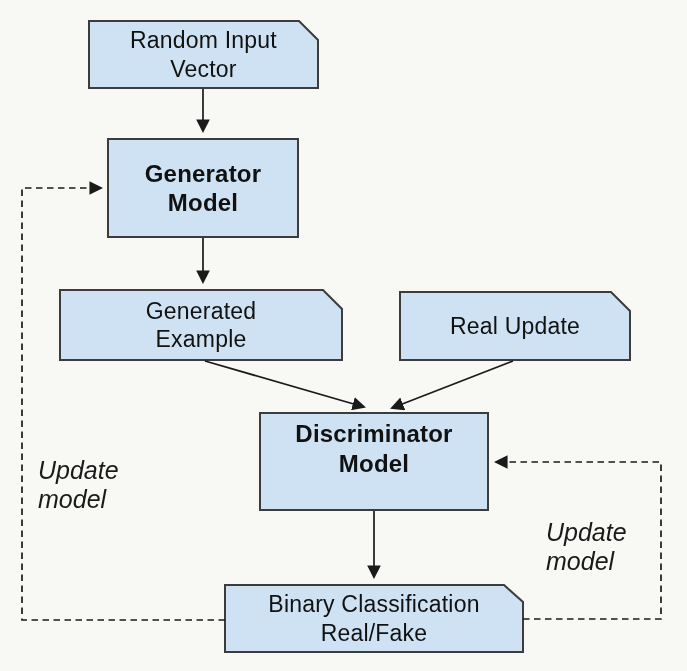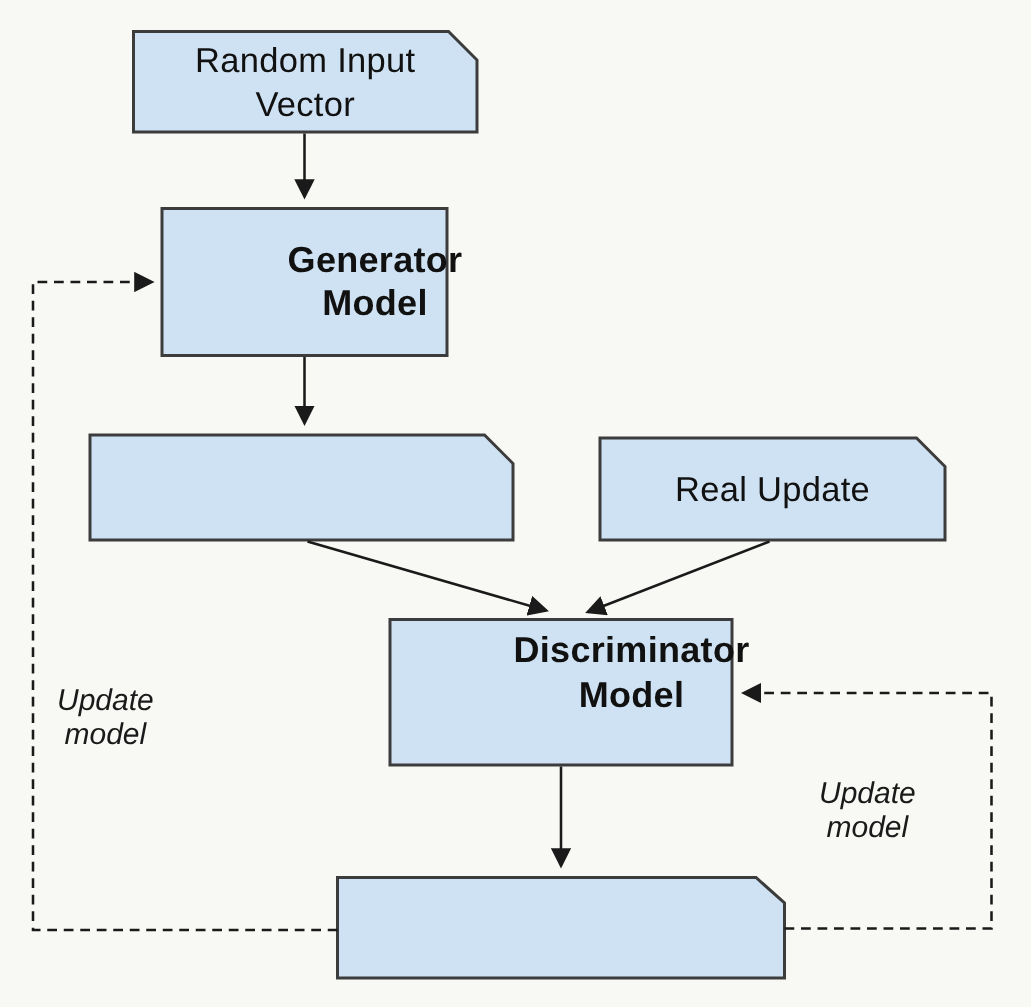--- a/index.html
+++ b/index.html
@@ -28,7 +28,7 @@
     letter-spacing: 0.2px;
     border-radius: 23px;
   }
-  .label.bold { font-weight: bold; font-size: 24px; padding-left: 47px; }
+  .label.bold { font-weight: bold; font-size: 24px; }
   .annotation {
     position: absolute;
     font-style: italic;

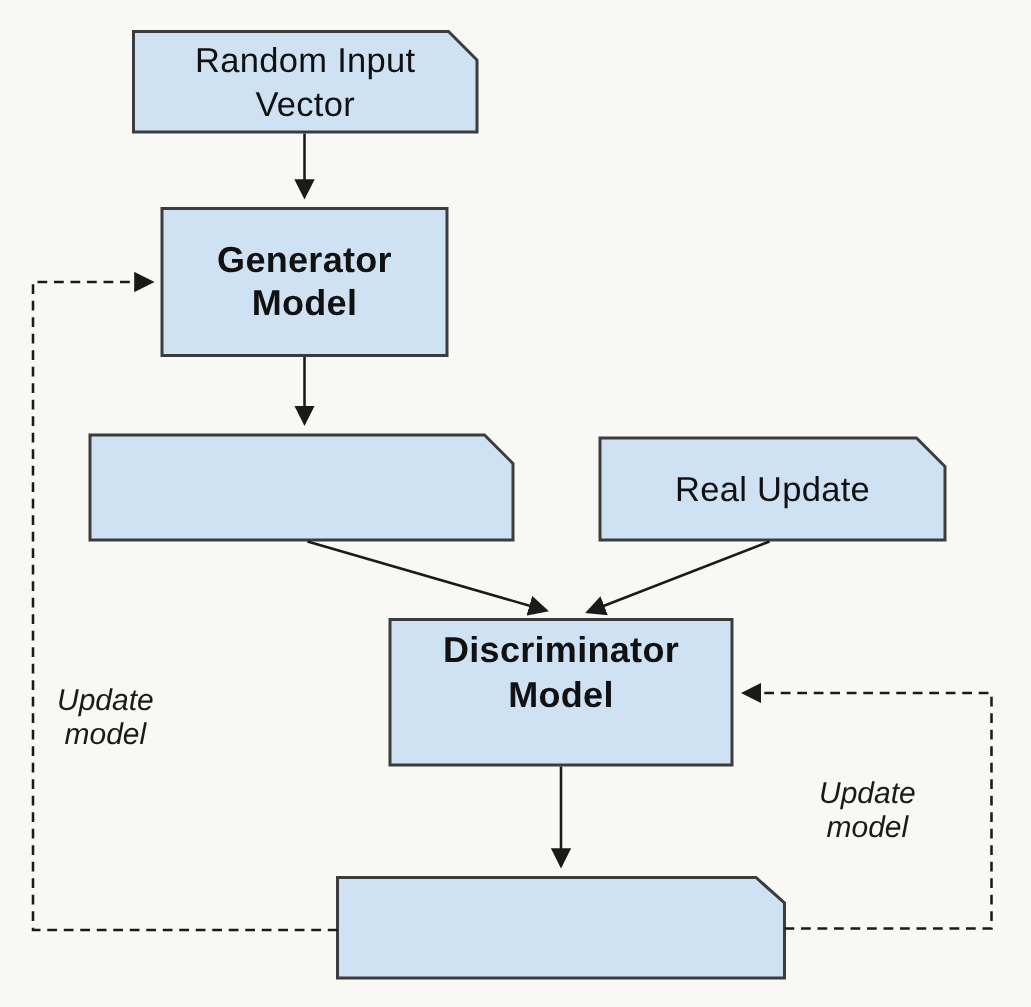--- a/index.html
+++ b/index.html
@@ -85,6 +85,8 @@
   <div class="label bold" style="left:108px; top:139px; width:190px; height:98px;">Generator
 Model</div>
 
+  <div class="label" style="left:60px; top:290px; width:282px; height:70px;">Generated
+Example</div>
 
   <div class="label" style="left:400px; top:292px; width:230px; height:68px;">Real Update</div>
 

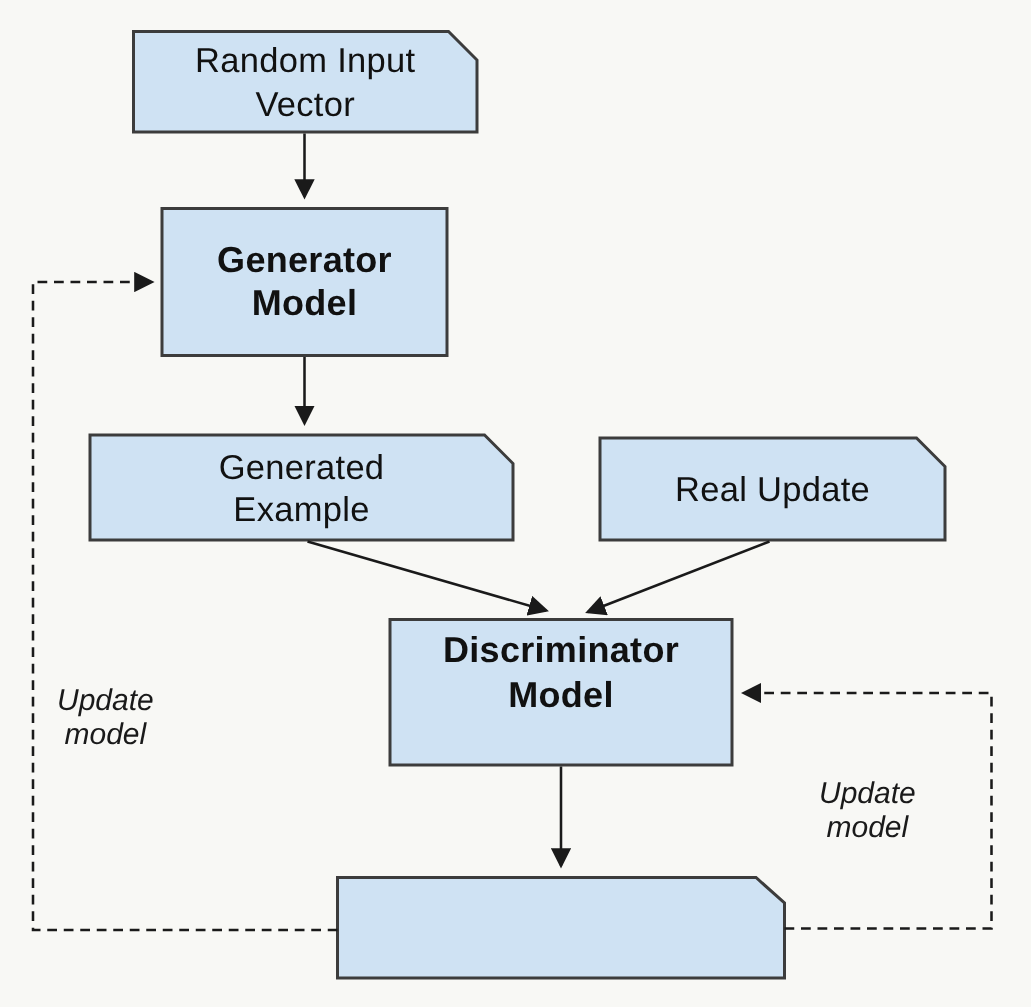--- a/index.html
+++ b/index.html
@@ -32,11 +32,11 @@
   .annotation {
     position: absolute;
     font-style: italic;
-    font-size: 20px;
+    font-size: 25px;
     line-height: 1.15;
     color: #1a1a1a;
     white-space: pre-line;
-    text-align: center;
+    text-align: left;
   }
   .shape-line { fill: none; }
 </style>

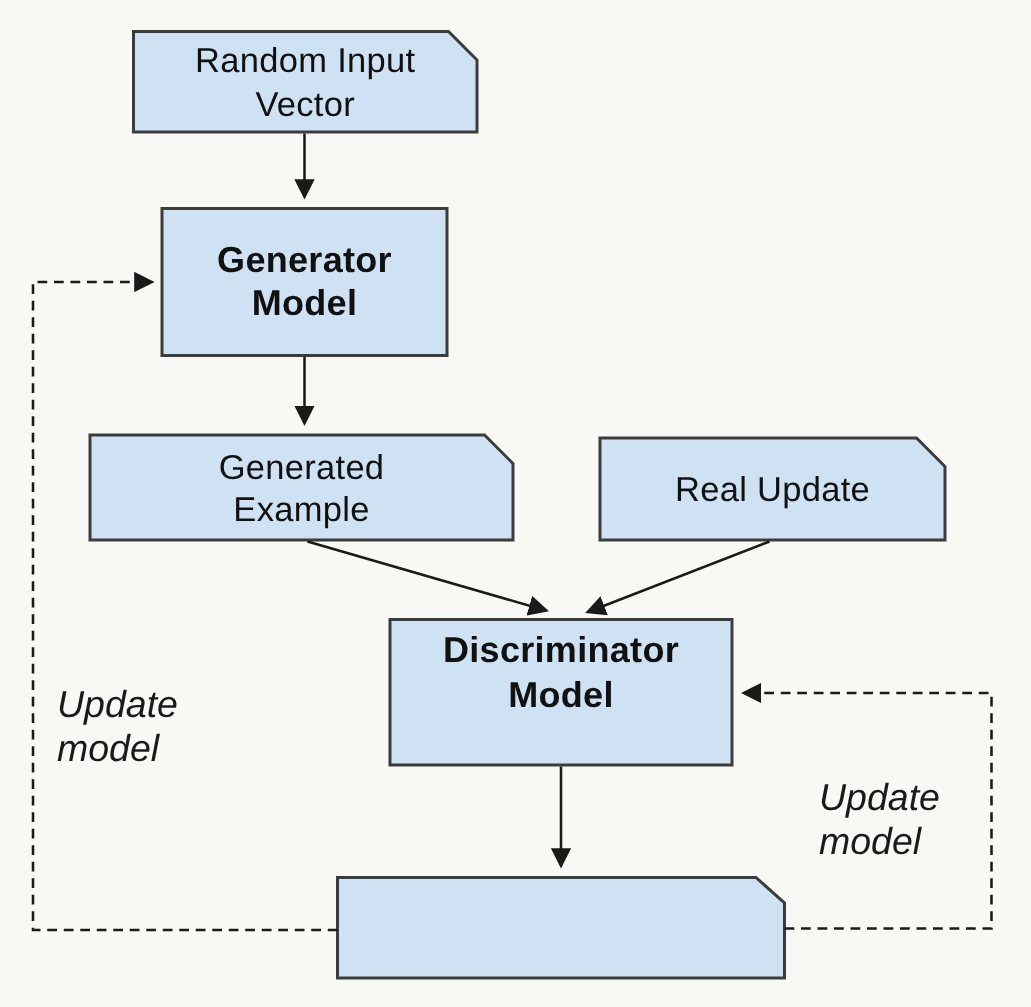--- a/index.html
+++ b/index.html
@@ -93,6 +93,8 @@
   <div class="label bold" style="left:260px; top:413px; width:228px; height:71px;">Discriminator
 Model</div>
 
+  <div class="label" style="left:225px; top:585px; width:298px; height:67px;">Binary Classification
+Real/Fake</div>
 
   <div class="annotation" style="left:38px; top:456px;">Update
 model</div>

